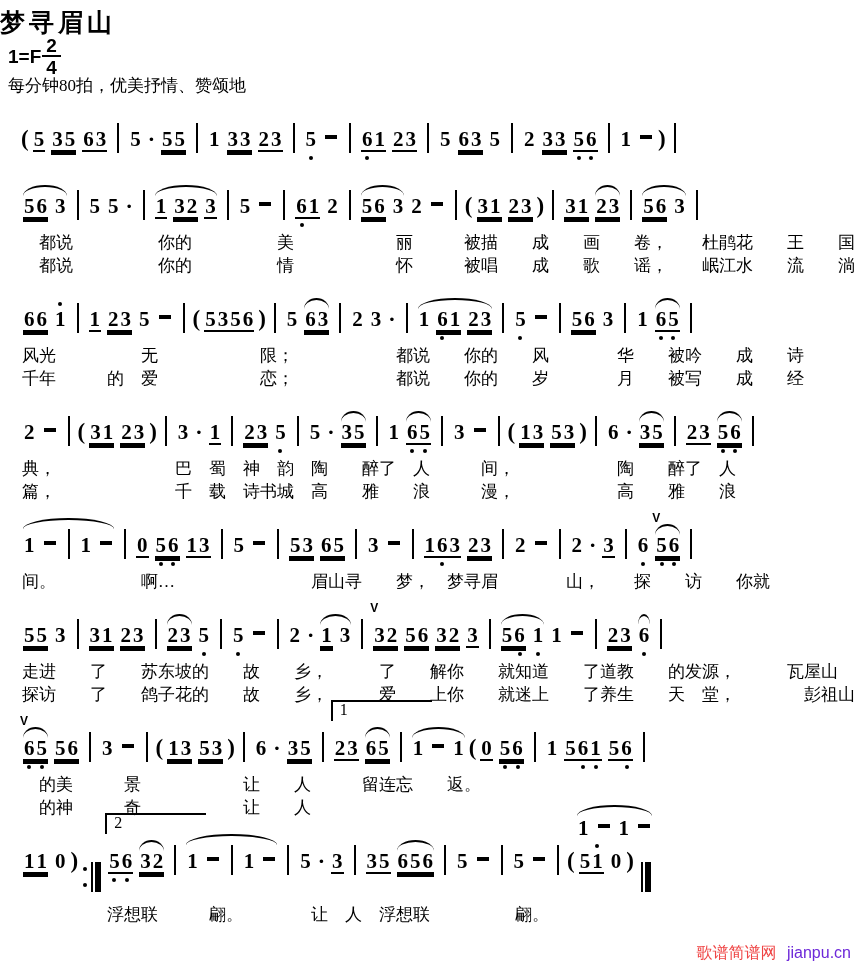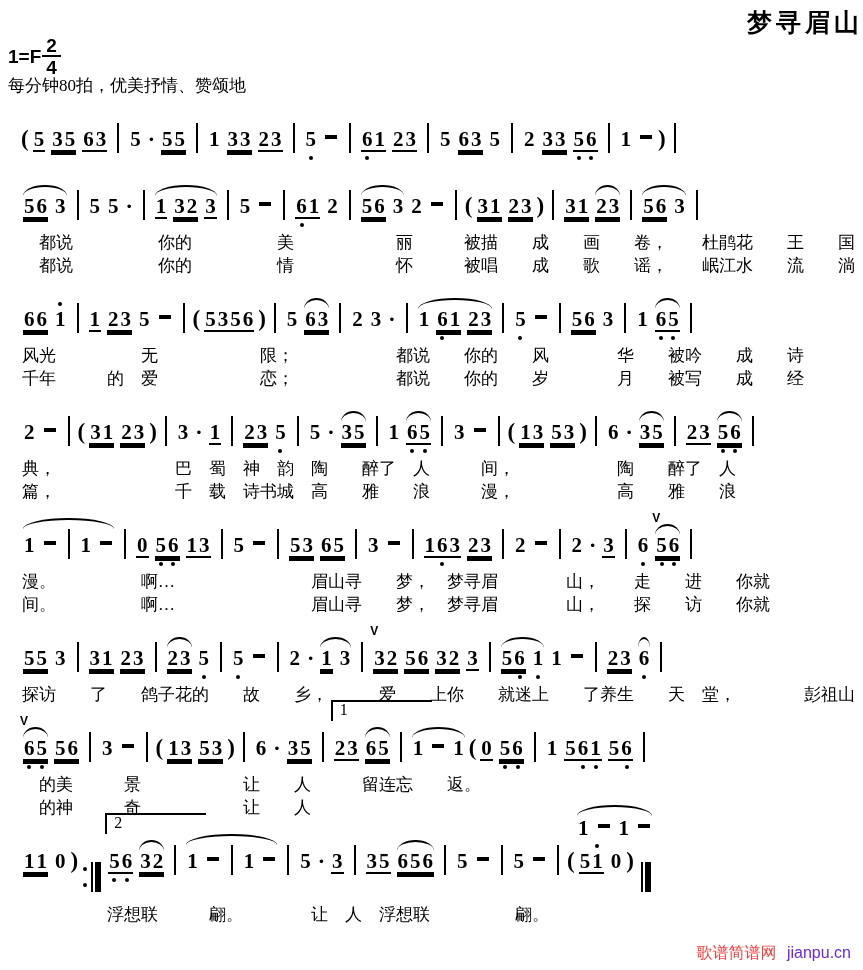--- a/index.html
+++ b/index.html
@@ -6,7 +6,7 @@
   body{width:863px;height:970px;position:relative;overflow:hidden;
        font-family:"Liberation Serif","DejaVu Serif",serif}
   .header{position:relative;height:96px;padding-top:6px}
-  .title{text-align:right;font-family:"Liberation Sans","DejaVu Sans",sans-serif;
+  .title{text-align:left;font-family:"Liberation Sans","DejaVu Sans",sans-serif;
          font-weight:bold;font-size:25px;letter-spacing:4px}
   .keytime{position:absolute;left:8px;top:36px;display:flex;align-items:center;gap:1px;
            font-family:"Liberation Sans","DejaVu Sans",sans-serif;font-weight:bold;font-size:19px}

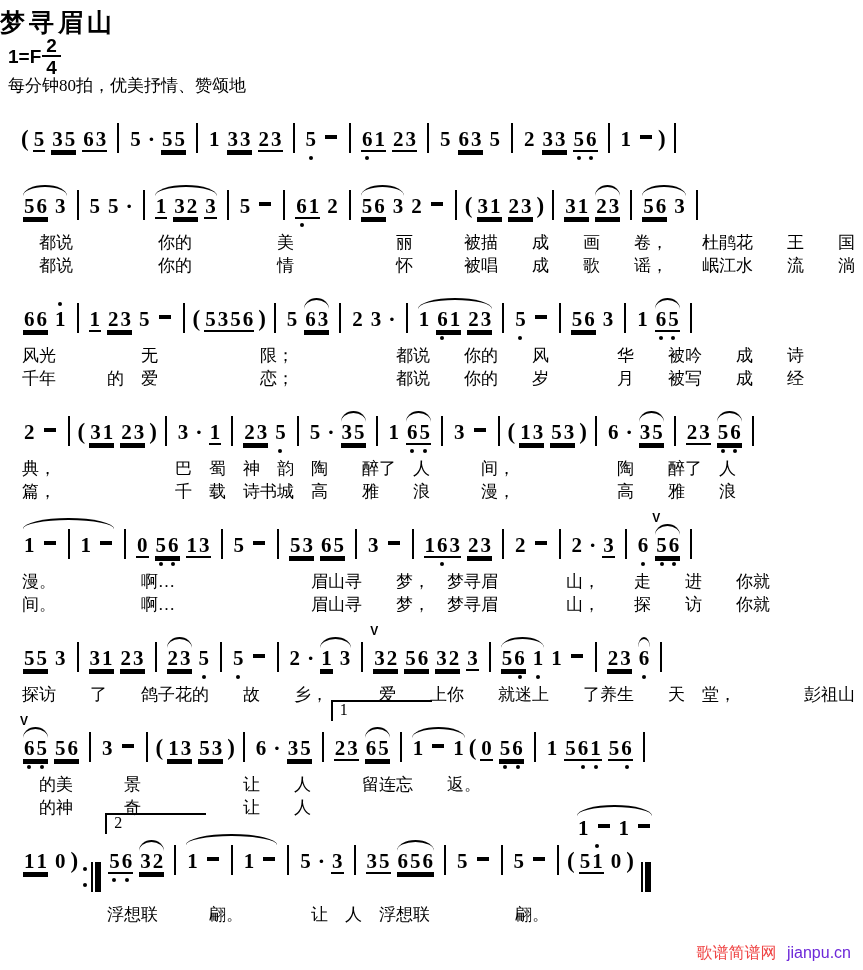--- a/index.html
+++ b/index.html
@@ -87,7 +87,6 @@
     </div>
     <div class="system">
       <div class="nline"><span class="slur"><span class="grp"><span class="n">1</span></span><span class="dash"></span><span class="bar"></span><span class="grp"><span class="n">1</span></span><span class="dash"></span></span><span class="bar"></span><span class="grp u1"><span class="n">0</span></span><span class="grp u2"><span class="n">5<span class="dlo"></span></span><span class="n">6<span class="dlo"></span></span></span><span class="grp u1"><span class="n">1</span><span class="n">3</span></span><span class="bar"></span><span class="grp"><span class="n">5</span></span><span class="dash"></span><span class="bar"></span><span class="grp u2"><span class="n">5</span><span class="n">3</span></span><span class="grp u2"><span class="n">6</span><span class="n">5</span></span><span class="bar"></span><span class="grp"><span class="n">3</span></span><span class="dash"></span><span class="bar"></span><span class="grp u1"><span class="n">1</span><span class="n">6<span class="dlo"></span></span><span class="n">3</span></span><span class="grp u2"><span class="n">2</span><span class="n">3</span></span><span class="bar"></span><span class="grp"><span class="n">2</span></span><span class="dash"></span><span class="bar"></span><span class="grp"><span class="n">2</span></span><span class="adot">·</span><span class="grp u1"><span class="n">3</span></span><span class="bar"></span><span class="grp"><span class="n">6<span class="dlo"></span></span></span><span class="breath">V</span><span class="slur"><span class="grp u2"><span class="n">5<span class="dlo"></span></span><span class="n">6<span class="dlo"></span></span></span></span><span class="bar"></span></div>
-      <div class="lyric">漫。　　　　　啊…　　　　　　　　眉山寻　　梦，　梦寻眉　　　　山，　　走　　进　　你就</div>
       <div class="lyric">间。　　　　　啊…　　　　　　　　眉山寻　　梦，　梦寻眉　　　　山，　　探　　访　　你就</div>
     </div>
     <div class="system">

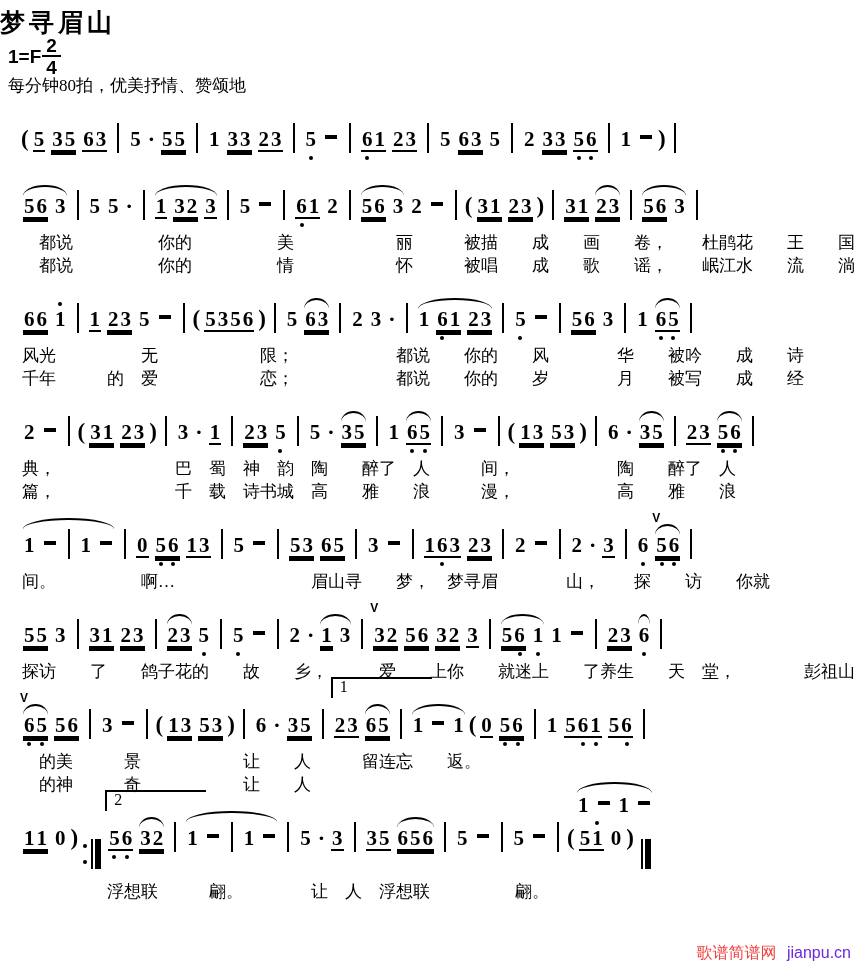--- a/index.html
+++ b/index.html
@@ -91,6 +91,7 @@
     </div>
     <div class="system">
       <div class="nline"><span class="grp u2"><span class="n">5</span><span class="n">5</span></span><span class="grp"><span class="n">3</span></span><span class="bar"></span><span class="grp u2"><span class="n">3</span><span class="n">1</span></span><span class="grp u2"><span class="n">2</span><span class="n">3</span></span><span class="bar"></span><span class="slur"><span class="grp u2"><span class="n">2</span><span class="n">3</span></span></span><span class="grp"><span class="n">5<span class="dlo"></span></span></span><span class="bar"></span><span class="grp"><span class="n">5<span class="dlo"></span></span></span><span class="dash"></span><span class="bar"></span><span class="grp"><span class="n">2</span></span><span class="adot">·</span><span class="slur"><span class="grp u2"><span class="n">1</span></span><span class="grp"><span class="n">3</span></span></span><span class="bar"></span><span class="breath">V</span><span class="grp u2"><span class="n">3</span><span class="n">2</span></span><span class="grp u2"><span class="n">5</span><span class="n">6</span></span><span class="grp u2"><span class="n">3</span><span class="n">2</span></span><span class="grp u1"><span class="n">3</span></span><span class="bar"></span><span class="slur"><span class="grp u2"><span class="n">5</span><span class="n">6<span class="dlo"></span></span></span><span class="grp"><span class="n">1<span class="dlo"></span></span></span></span><span class="grp"><span class="n">1</span></span><span class="dash"></span><span class="bar"></span><span class="grp u2"><span class="n">2</span><span class="n">3</span></span><span class="slur"><span class="grp"><span class="n">6<span class="dlo"></span></span></span></span><span class="bar"></span></div>
+      <div class="lyric">走进　　了　　苏东坡的　　故　　乡，　　　了　　解你　　就知道　　了道教　　的发源，　　　瓦屋山</div>
       <div class="lyric">探访　　了　　鸽子花的　　故　　乡，　　　爱　　上你　　就迷上　　了养生　　天　堂，　　　　彭祖山</div>
     </div>
     <div class="system">

